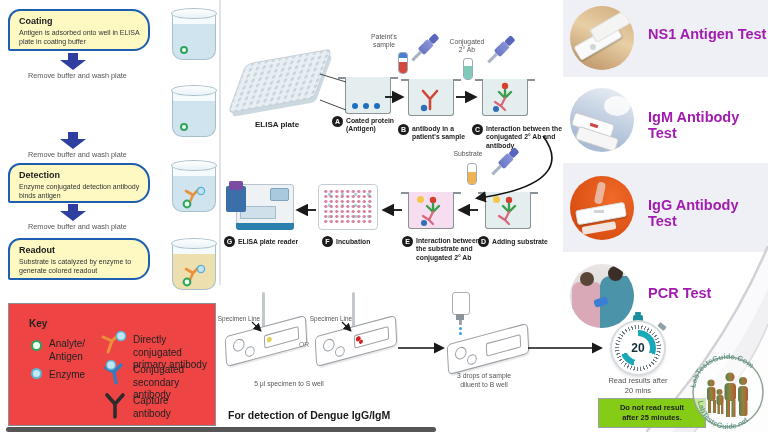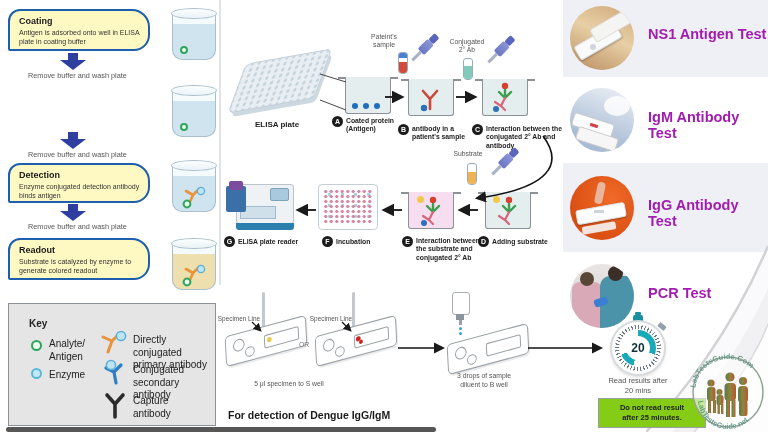--- a/index.html
+++ b/index.html
@@ -27,7 +27,7 @@
   .ea{position:absolute;width:9px;height:9px;border-radius:50%;border:2px solid #59b7d8;background:#c3e9f6;box-sizing:border-box;}
   .ydot{position:absolute;width:7px;height:7px;border-radius:50%;background:#f3c84a;}
   
-  .keybox{position:absolute;left:8px;top:303px;width:206px;height:121px;border:1.5px solid #8a9298;background:#e5e5e5;}
+  .keybox{position:absolute;left:8px;top:303px;width:206px;height:121px;border:1.5px solid #8a9298;background:#ef4444;}
   .keylabel{position:absolute;font-size:10px;line-height:1.25;color:#222;}
   
   .well{position:absolute;width:44px;height:36px;border:1.5px solid #8a9298;border-top:none;

